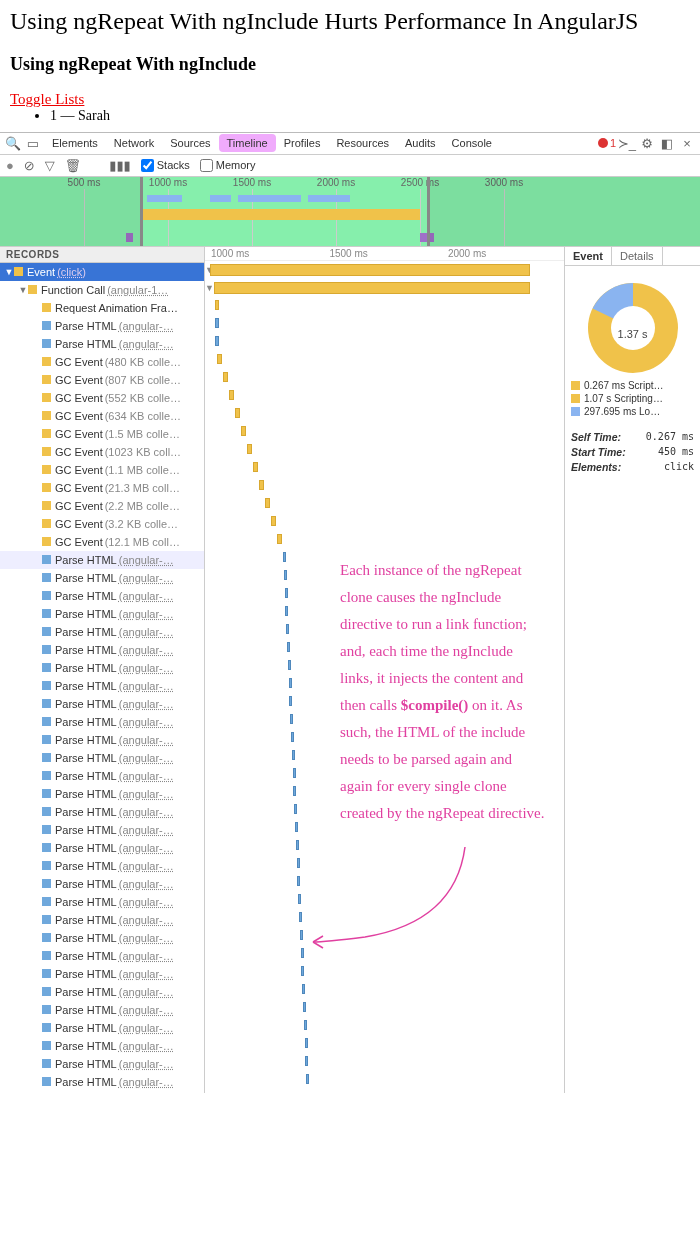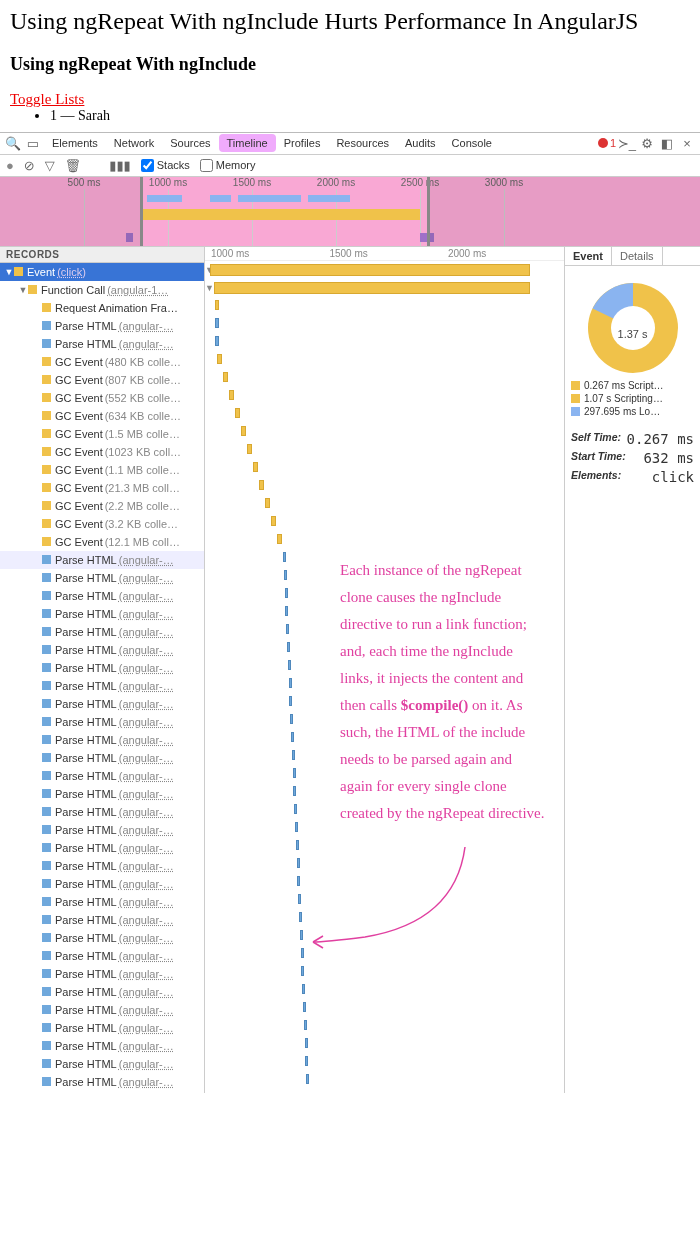--- a/index.html
+++ b/index.html
@@ -26,7 +26,7 @@
 .dt-toolbar .ico { font-size: 13px; }
 .dt-toolbar label { display: flex; align-items: center; gap: 3px; font-size: 11px; color: #333; }
 
-.dt-overview { position: relative; height: 70px; border-bottom: 1px solid #ccc; background: #f9a8d4; }
+.dt-overview { position: relative; height: 70px; border-bottom: 1px solid #ccc; background: #86efac; }
 .dt-overview .ruler { height: 14px; position: relative; font-size: 10px; color: #666; }
 .dt-overview .ruler span { position: absolute; top: 0; transform: translateX(-50%); }
 .dt-overview .ruler .tick { position: absolute; top: 12px; width: 1px; height: 58px; background: #eee; }

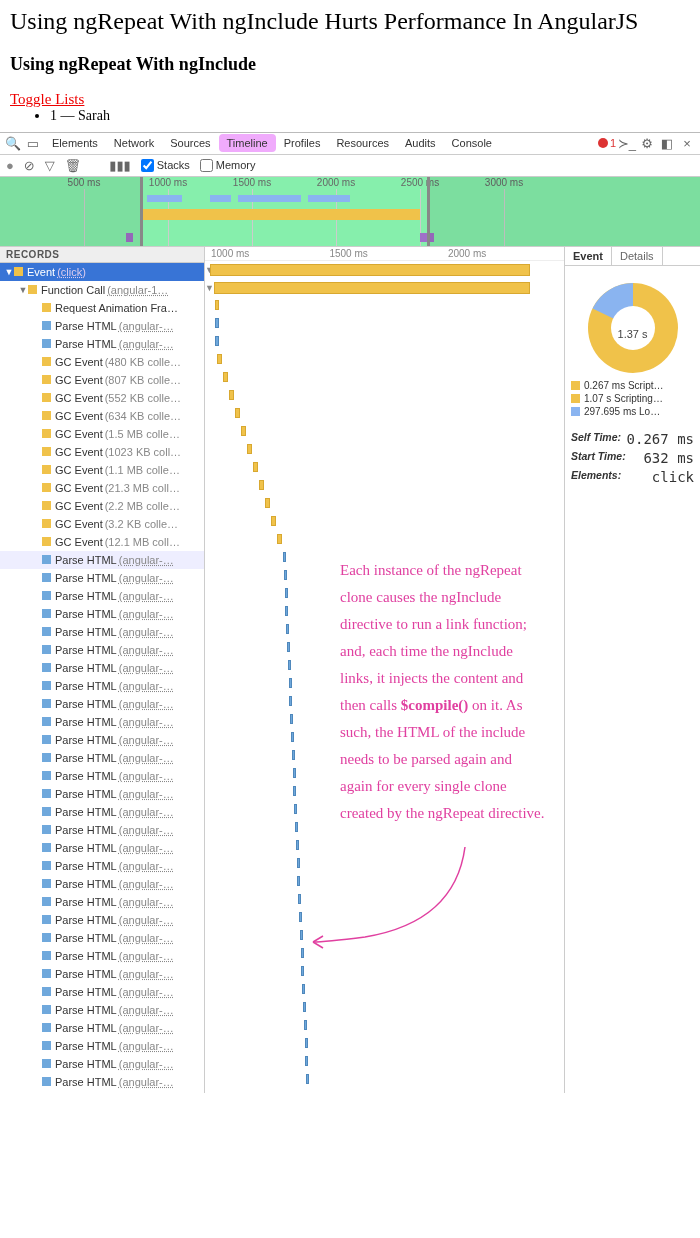--- a/index.html
+++ b/index.html
@@ -81,7 +81,7 @@
 .dt-side .kv { padding: 4px 6px; font-size: 10.5px; }
 .dt-side .kv div { display: flex; justify-content: space-between; margin-bottom: 3px; }
 .dt-side .kv .k { font-weight: bold; font-style: italic; }
-.dt-side .kv .v { font-family: Menlo, monospace; font-size: 14px; }
+.dt-side .kv .v { font-family: Menlo, monospace; font-size: 10px; }
 </style>
 </head>
 <body>

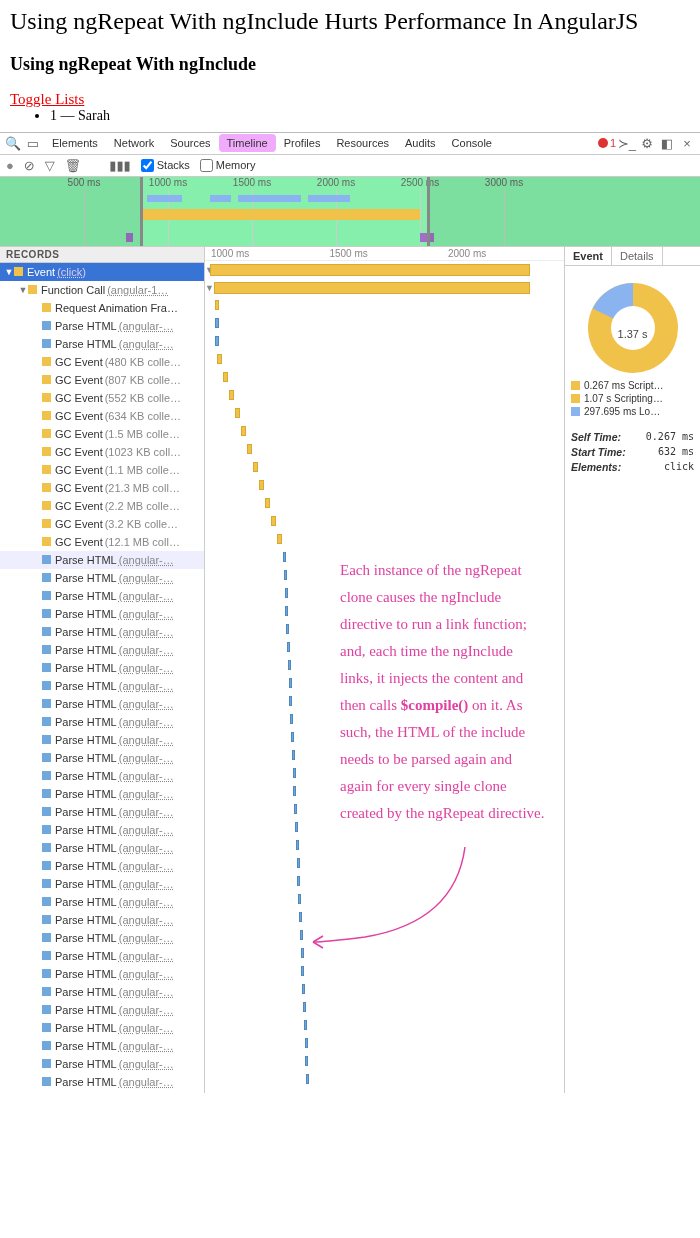--- a/index.html
+++ b/index.html
@@ -540,7 +540,7 @@
           </div>
           <div>
             <span class="k">Start Time:</span>
-            <span class="v">632 ms</span>
+            <span class="v">450 ms</span>
           </div>
           <div>
             <span class="k">Elements:</span>

